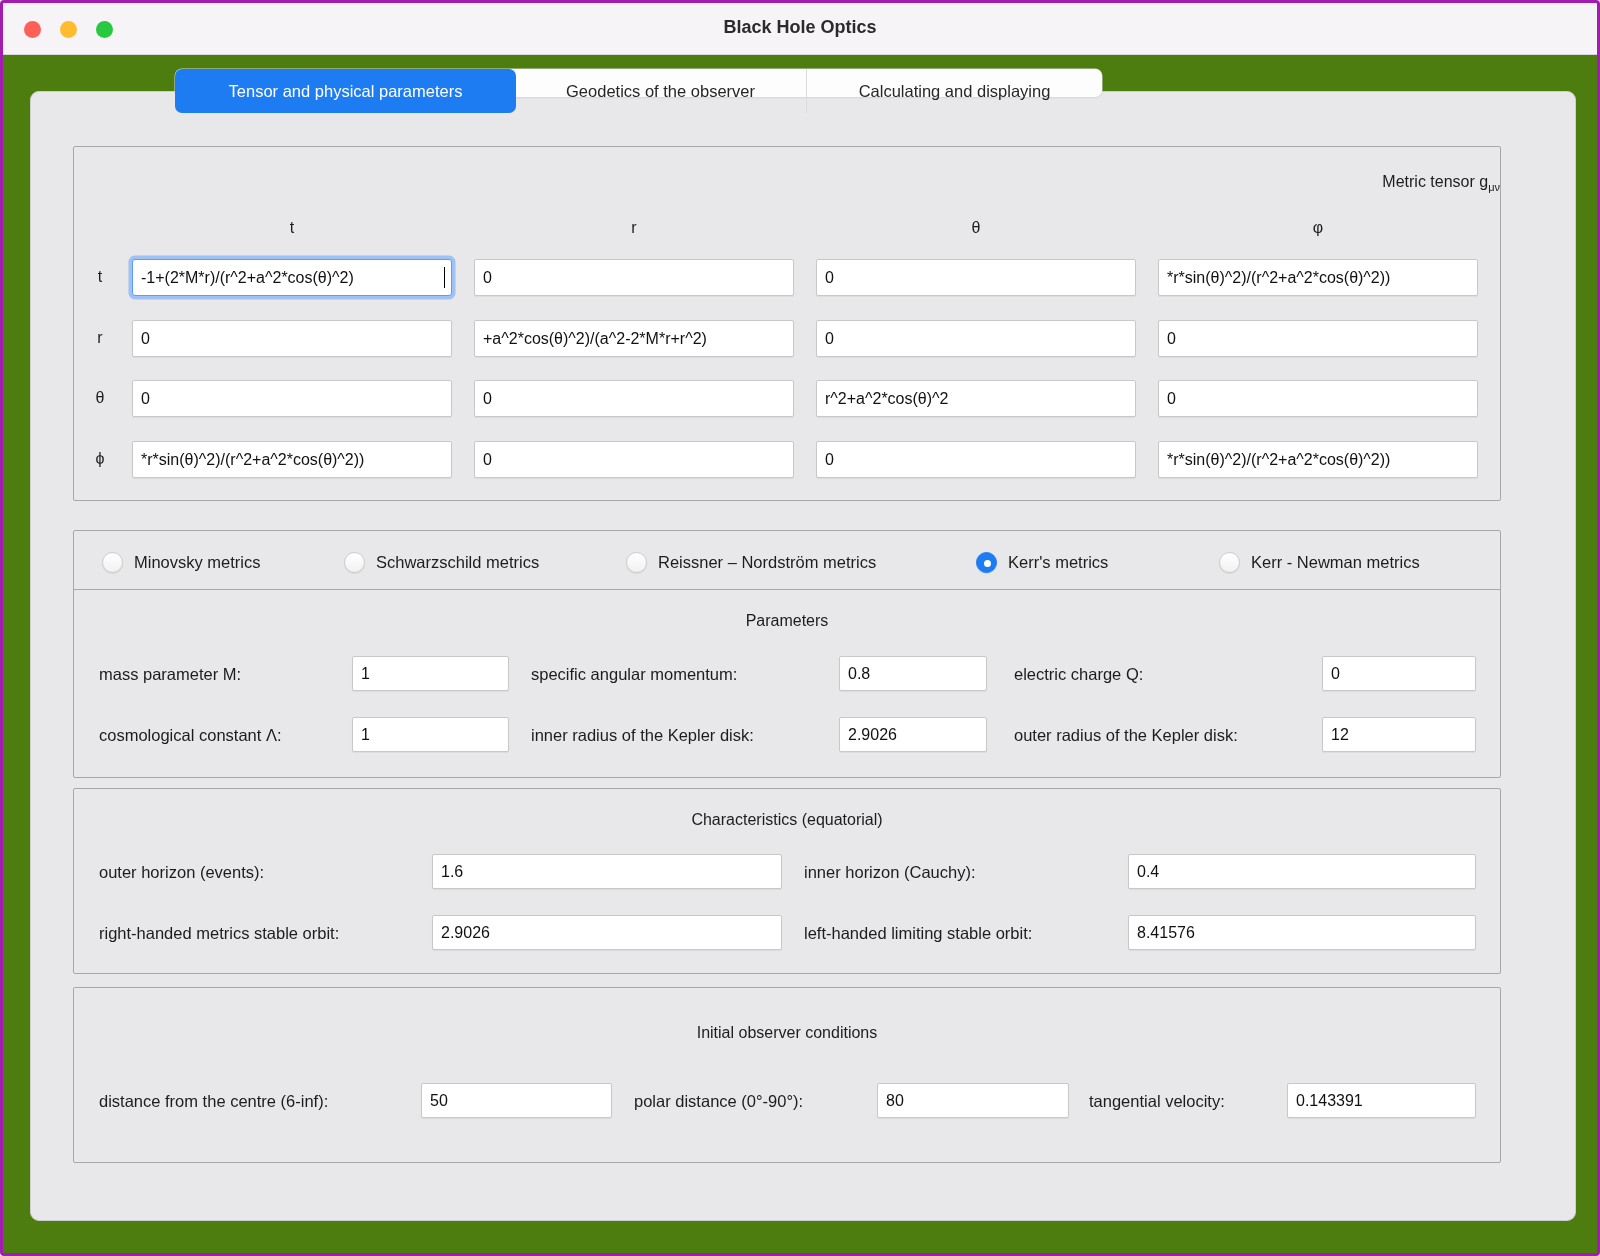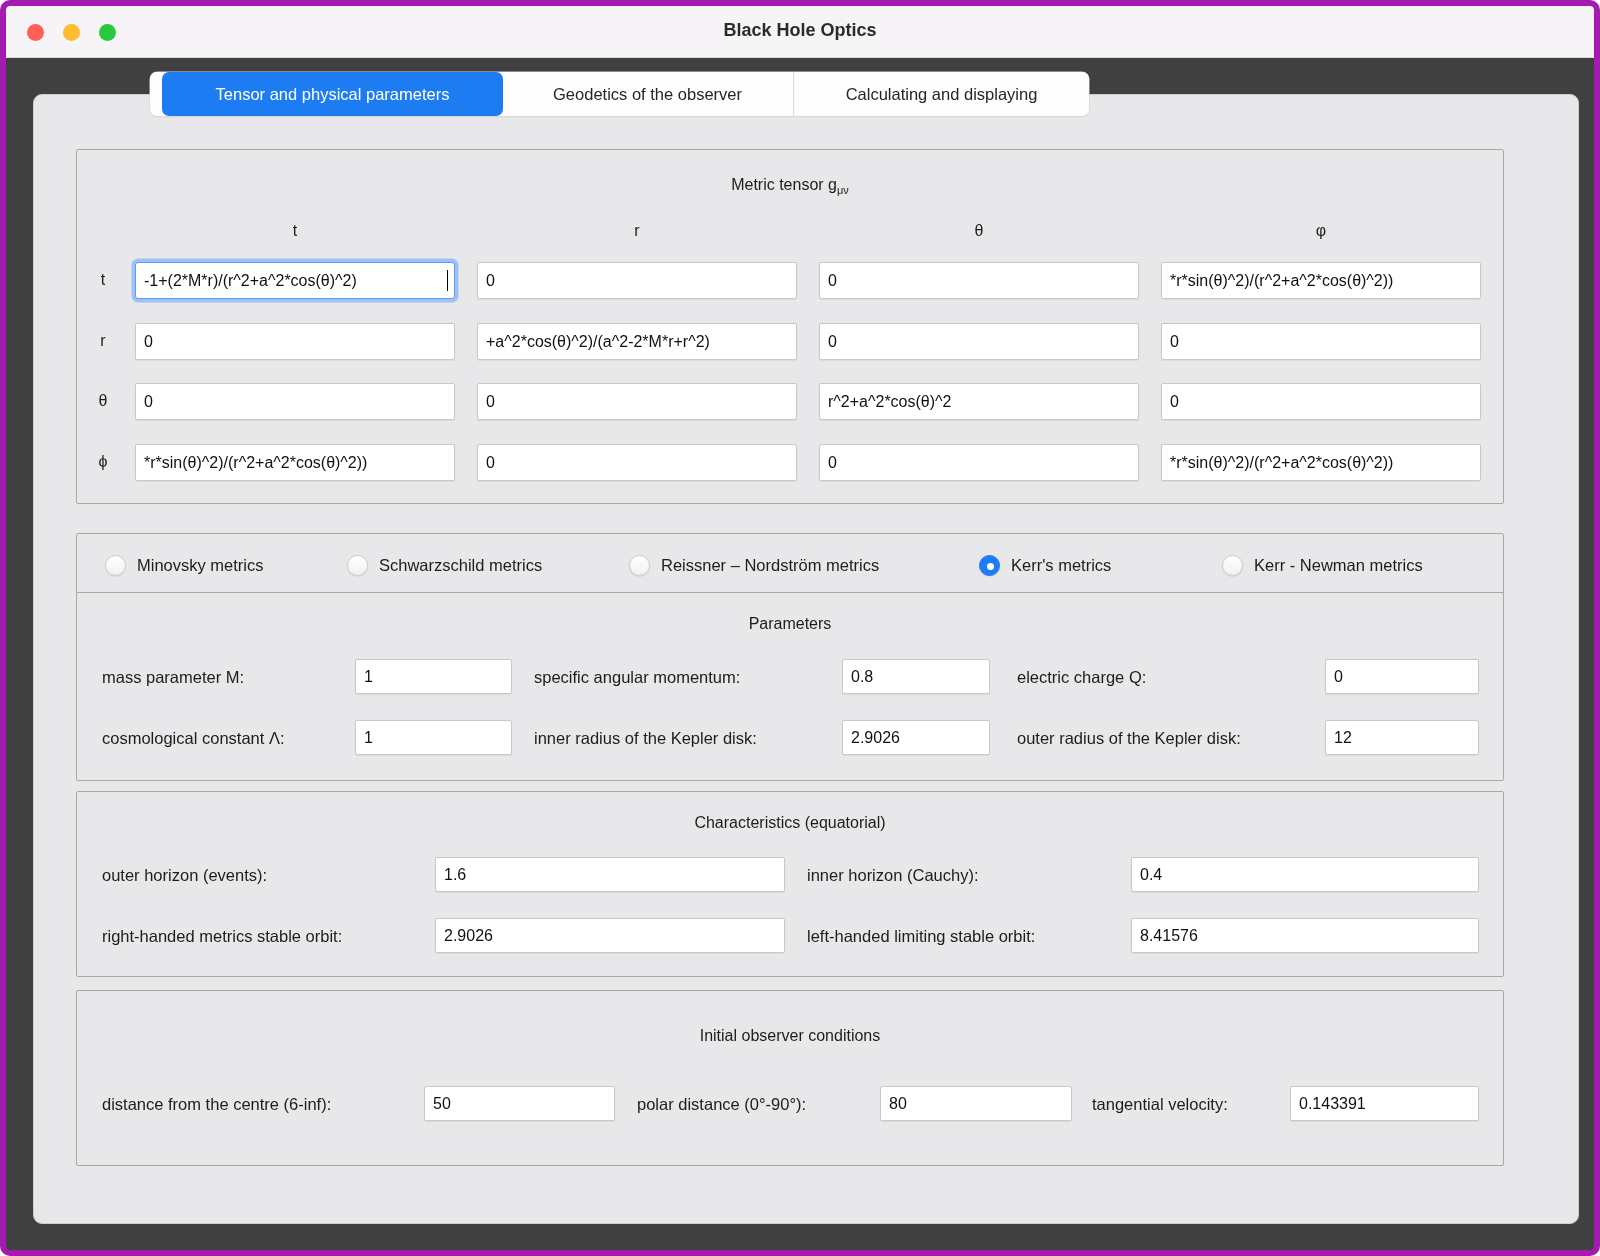--- a/index.html
+++ b/index.html
@@ -13,10 +13,10 @@
   }
   .window {
     position:absolute; inset:0;
-    background:#404040;
-    border-radius:10px;
+    background:#4d7c0f;
+    border-radius:4px;
     overflow:hidden;
-    border:6px solid #a21caf;
+    border:3px solid #a21caf;
   }
   
   .titlebar {

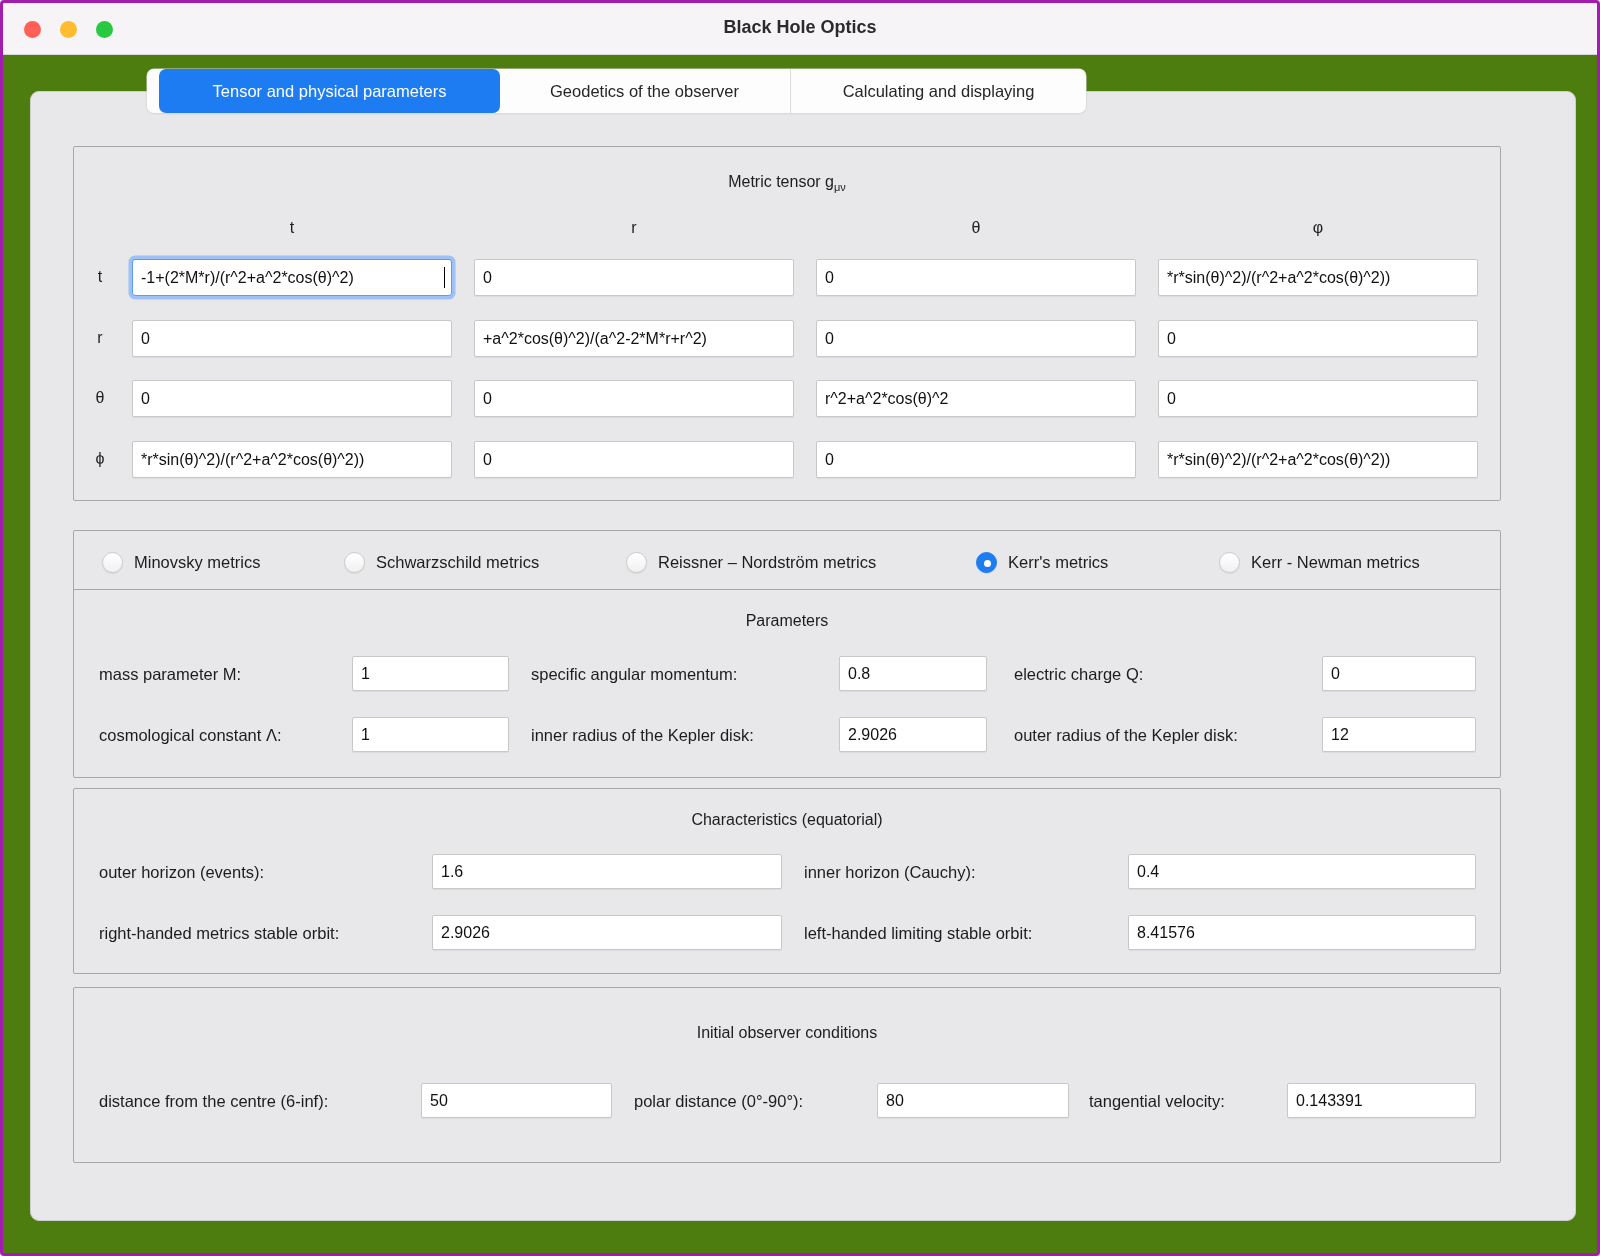--- a/index.html
+++ b/index.html
@@ -40,12 +40,11 @@
     border-radius:9px;
   }
   .tabbar {
-    position:absolute; left:144px; top:66px; height:44px;
+    position:absolute; left:172px; top:66px; height:28px;
     display:flex; z-index:5;
     background:#fdfdfd;
     border-radius:7px;
     box-shadow:0 0 0 0.5px #d8d7d8, 0 1px 2px rgba(0,0,0,0.08);
-    padding-left:12px;
   }
   .tab {
     height:44px; display:flex; align-items:center; justify-content:center;

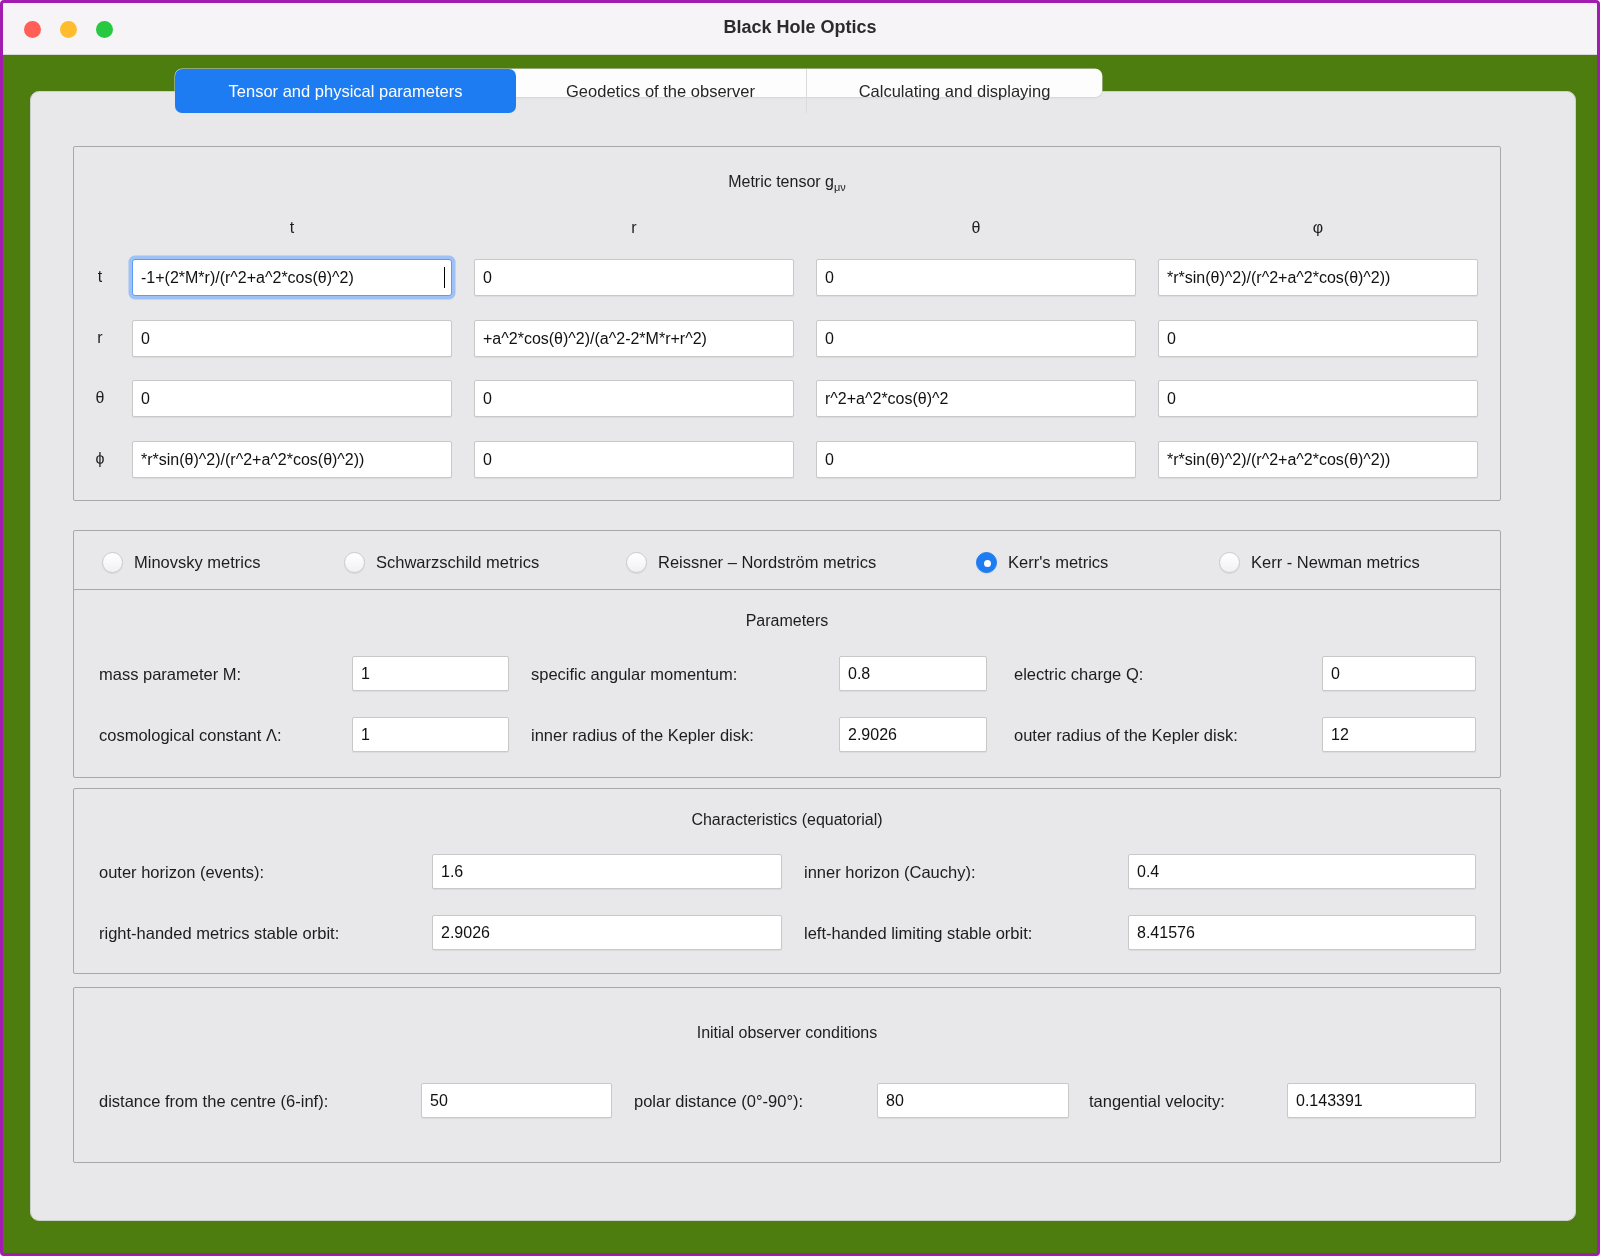--- a/index.html
+++ b/index.html
@@ -154,7 +154,7 @@
   </div>
 
   <div class="groupbox gb1">
-    <div class="gb-title" style="top:26px;">
+    <div class="gb-title" style="top:26px;text-align:right;">
       <span>Metric tensor g</span><sub class="mt-sub">μν</sub>
     </div>
 

